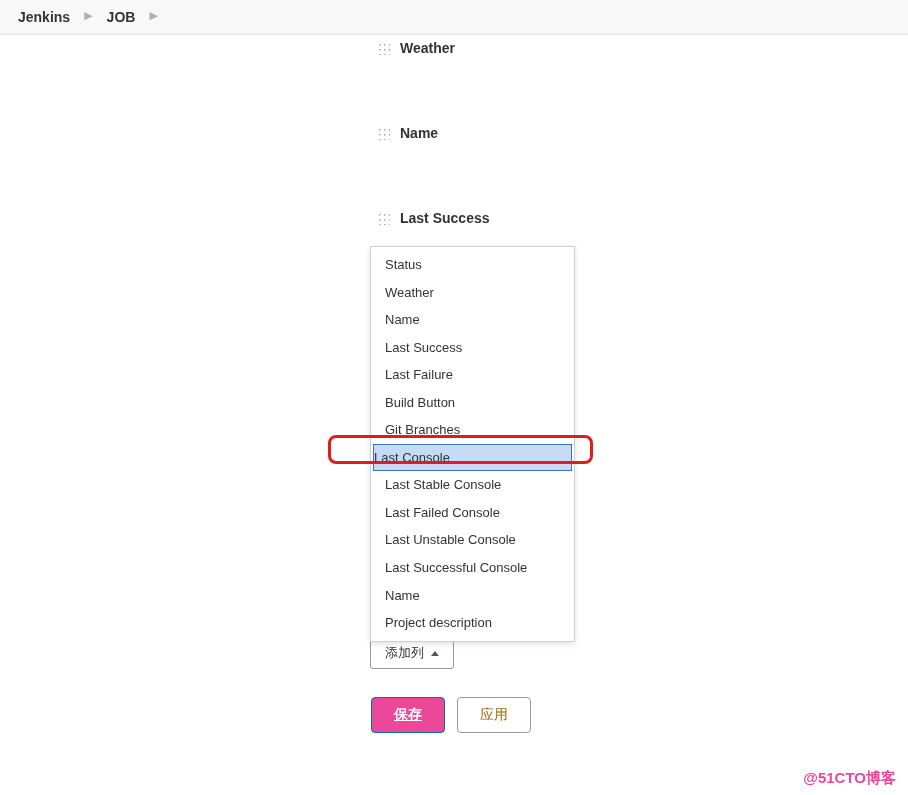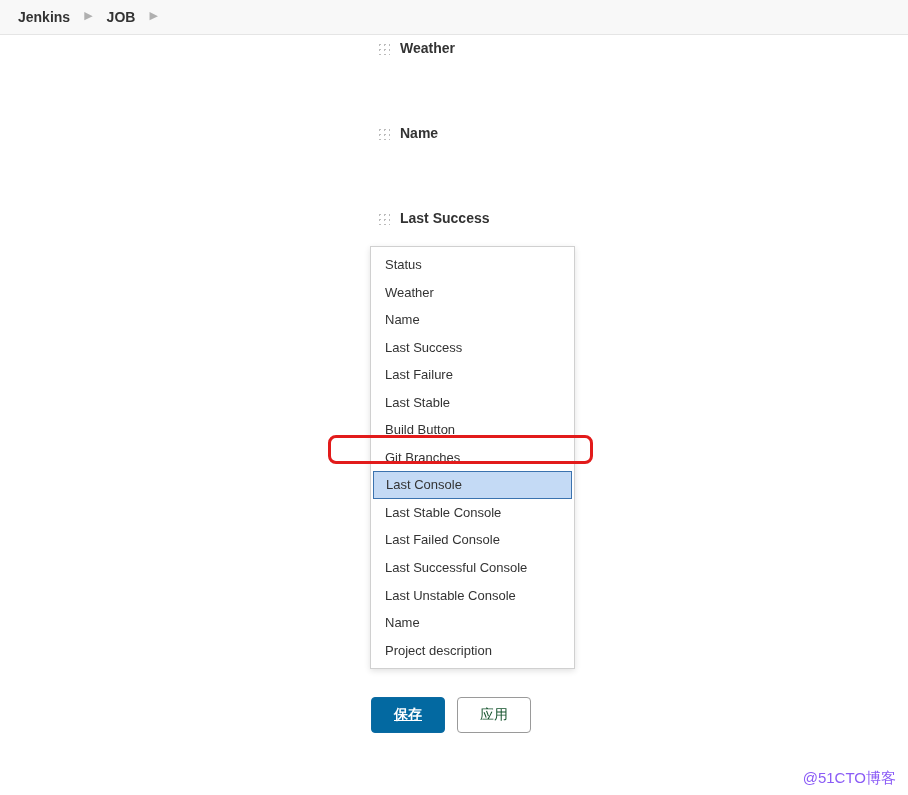--- a/index.html
+++ b/index.html
@@ -186,7 +186,6 @@
       <div class="dropdown-item">Name</div>
       <div class="dropdown-item">Last Success</div>
       <div class="dropdown-item">Last Failure</div>
-      <div class="dropdown-item">Last Stable</div>
       <div class="dropdown-item">Build Button</div>
       <div class="dropdown-item">Git Branches</div>
       <div class="dropdown-item selected">Last Console</div>

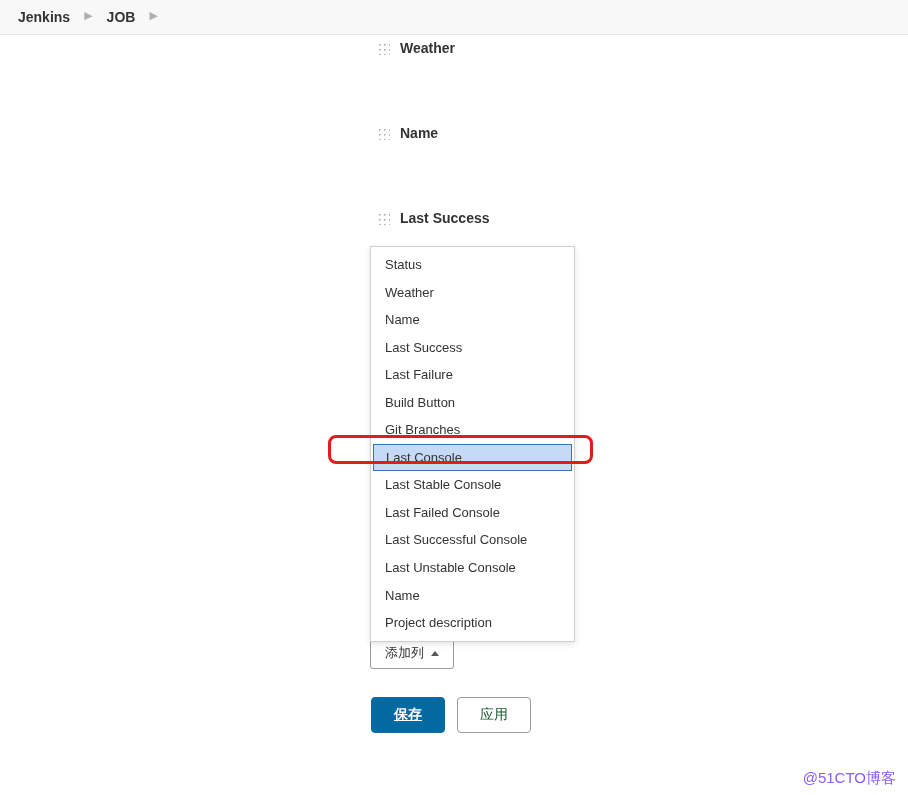--- a/index.html
+++ b/index.html
@@ -85,7 +85,7 @@
       background: #c4daf5;
       border: 1px solid #3b73af;
       margin: 0 2px;
-      padding: 4px 12px;
+      padding: 4px 0;
     }
     .highlight-box {
       position: absolute;

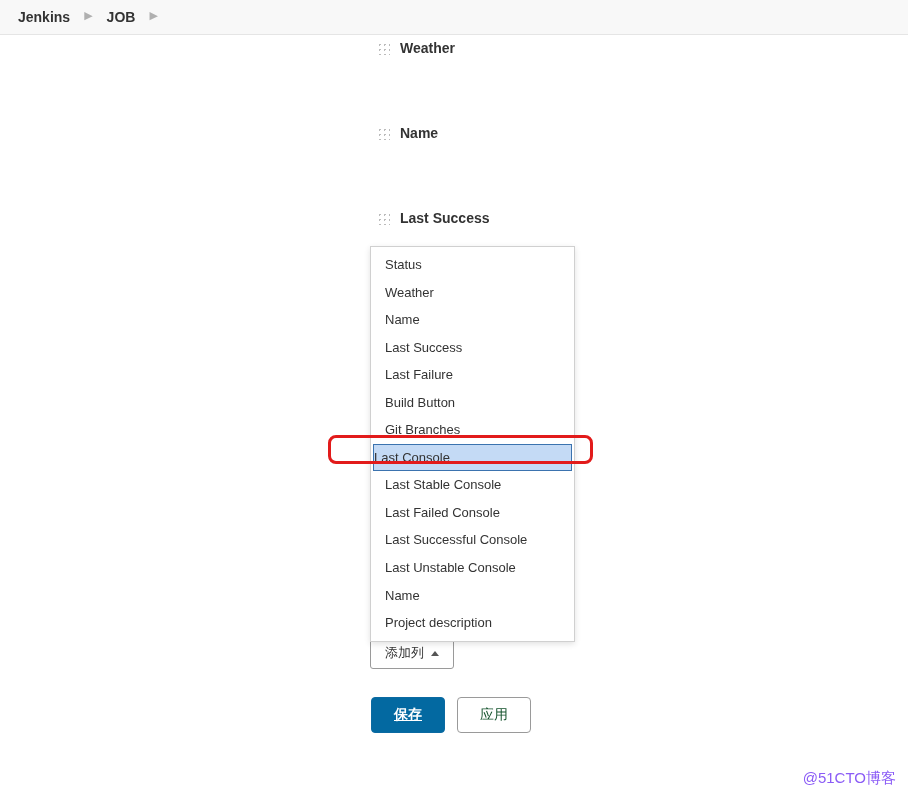--- a/index.html
+++ b/index.html
@@ -191,8 +191,8 @@
       <div class="dropdown-item selected">Last Console</div>
       <div class="dropdown-item">Last Stable Console</div>
       <div class="dropdown-item">Last Failed Console</div>
+      <div class="dropdown-item">Last Unstable Console</div>
       <div class="dropdown-item">Last Successful Console</div>
-      <div class="dropdown-item">Last Unstable Console</div>
       <div class="dropdown-item">Name</div>
       <div class="dropdown-item">Project description</div>
     </div>

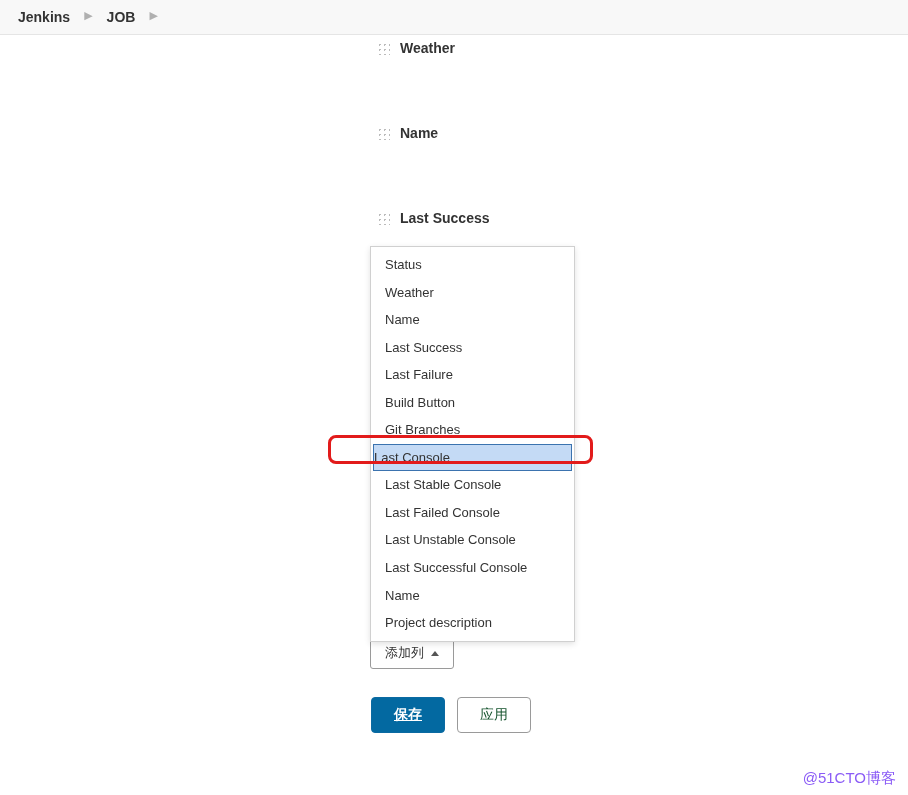--- a/index.html
+++ b/index.html
@@ -134,7 +134,7 @@
       font-family: inherit;
     }
     .btn-primary {
-      background: #0369a1;
+      background: #ec4899;
       color: #fff;
       border: 1px solid #0b6aa2;
       font-weight: bold;

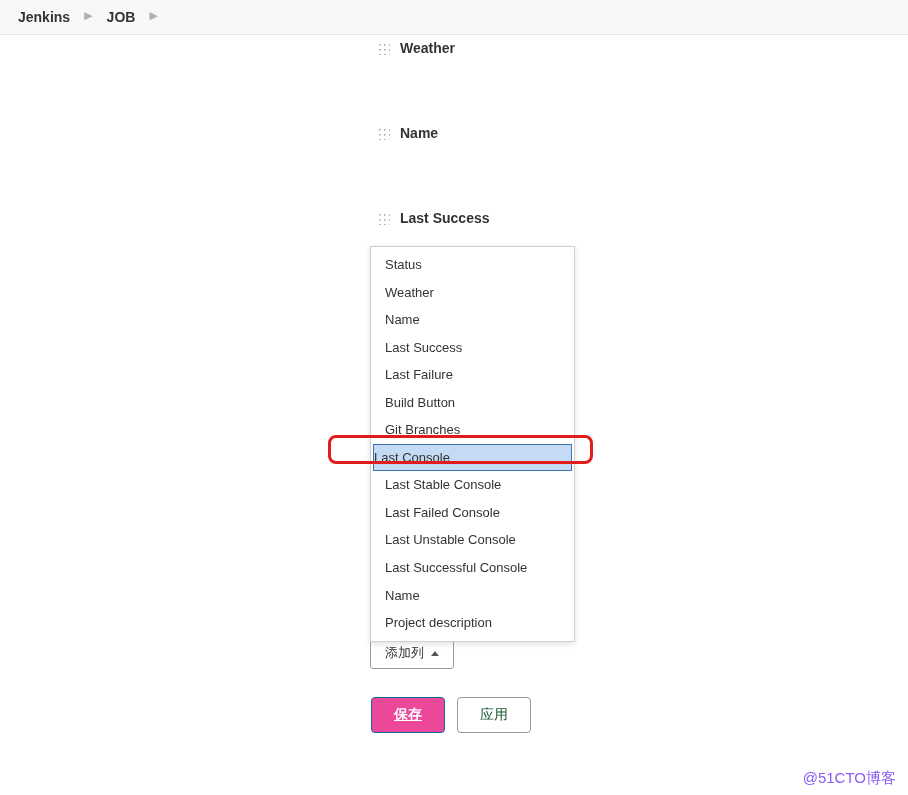--- a/index.html
+++ b/index.html
@@ -142,7 +142,7 @@
     }
     .btn-secondary {
       background: #fff;
-      color: #14532d;
+      color: #a16207;
       border: 1px solid #9a9a9a;
     }
     .watermark {

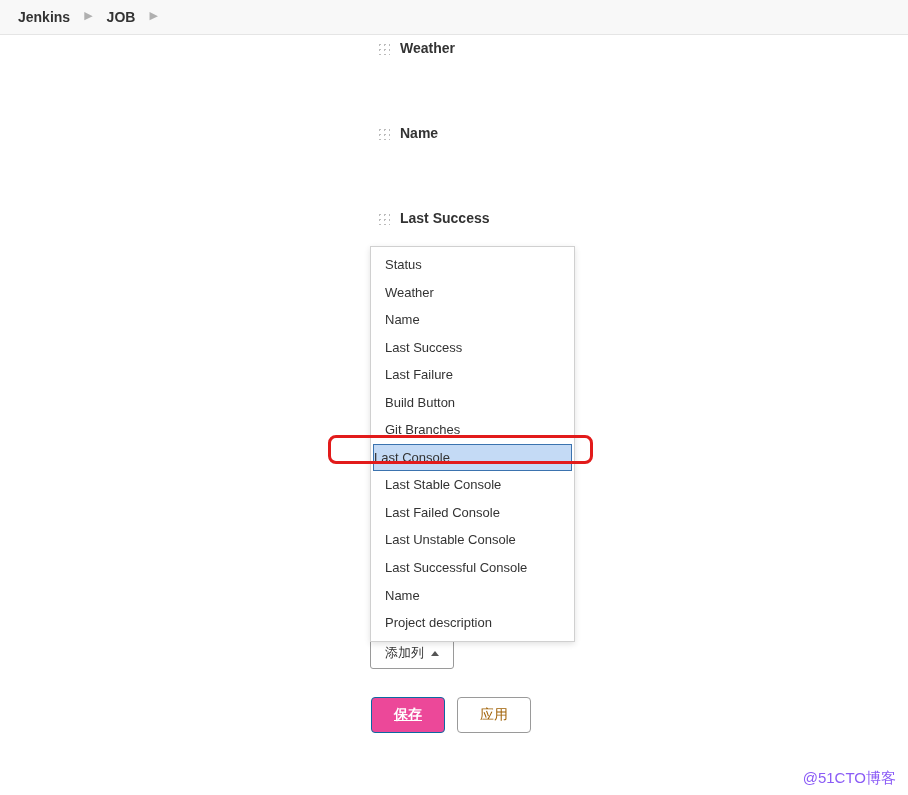--- a/index.html
+++ b/index.html
@@ -149,8 +149,9 @@
       position: absolute;
       right: 12px;
       bottom: 7px;
-      color: #8b5cf6;
+      color: #ec4899;
       font-size: 15px;
+      font-weight: bold;
     }
   </style>
 </head>

